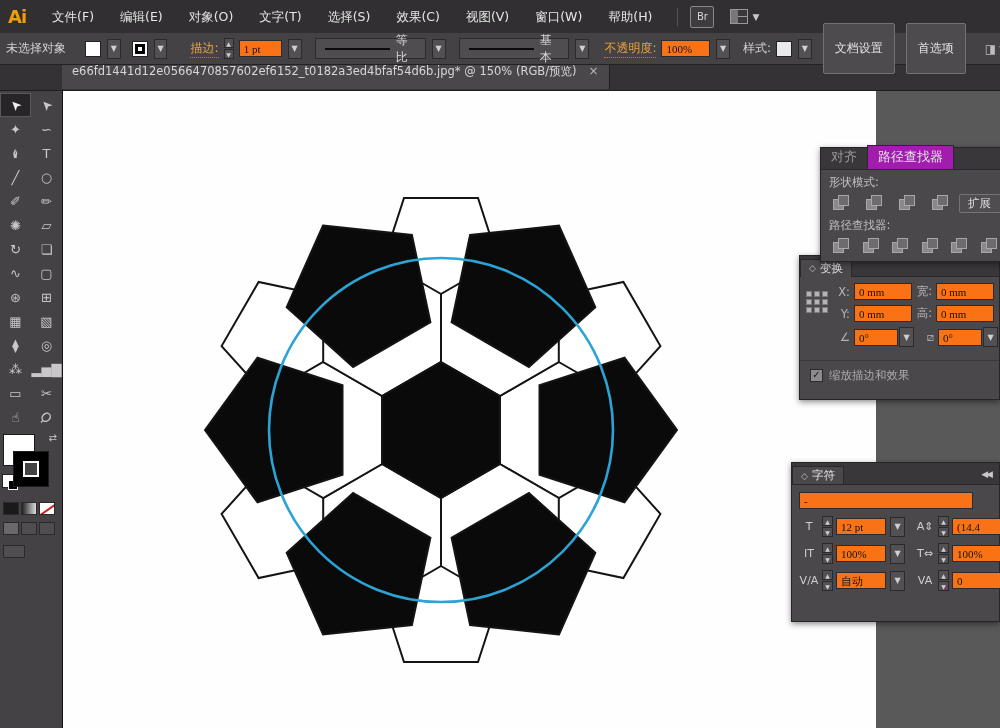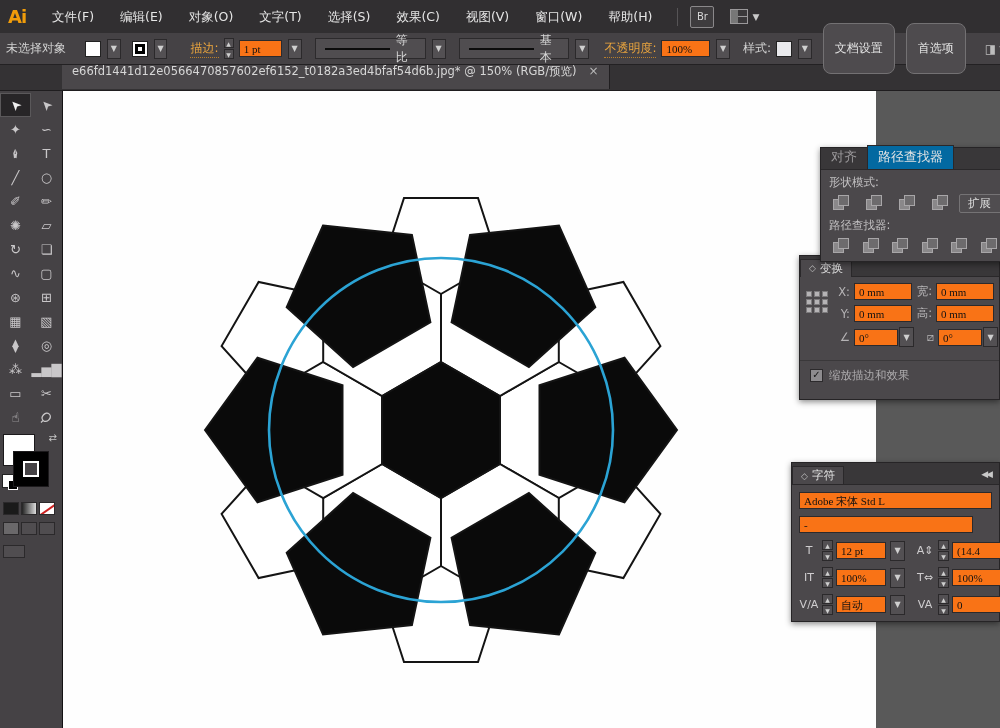--- a/index.html
+++ b/index.html
@@ -41,7 +41,7 @@
   .combo{display:flex;align-items:center;border:1px solid #2c2a2c;background:#504d50;height:19px;padding:0 3px}
   .combo .linepreview{width:72px;height:2px;background:#0c0c0c;margin:0 6px}
   .combo .combo-label{color:#d8d8d8;font-size:12px;margin-right:4px}
-  .cb-btn{background:#4e4b4e;border:1px solid #737173;border-radius:8px;color:#e2e2e2;
+  .cb-btn{background:#4e4b4e;border:1px solid #737173;border-radius:2px;color:#e2e2e2;
     padding:16px 11px;font-size:12px;margin-left:6px;white-space:nowrap}
   .cb-endico{display:flex;align-items:center;gap:3px;margin-left:14px;color:#bdbdbd;font-size:12px}
   

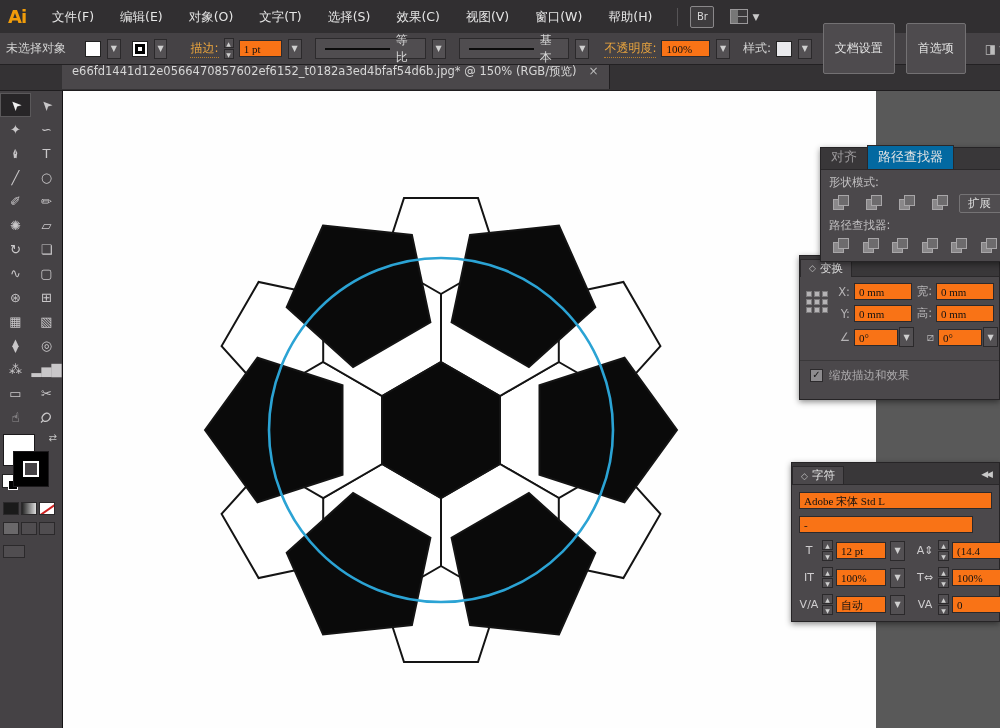--- a/index.html
+++ b/index.html
@@ -83,7 +83,7 @@
     box-sizing:border-box}
   .ptabs{height:21px;background:#393739;display:flex;align-items:flex-end;border-bottom:1px solid #2a282a}
   .ptab{padding:2px 10px 3px;font-size:13px;color:#9b999b}
-  .ptab.active{background:#0369a1;color:#e4e4e4;border:1px solid #2a282a;border-bottom:none}
+  .ptab.active{background:#a21caf;color:#e4e4e4;border:1px solid #2a282a;border-bottom:none}
   .plabel{color:#c2c0c2;font-size:11.5px;padding:5px 8px 2px}
   .pf-row{display:flex;align-items:center;gap:13px;padding:2px 10px;position:relative}
   .pf-btn{width:20px;height:17px;position:relative}

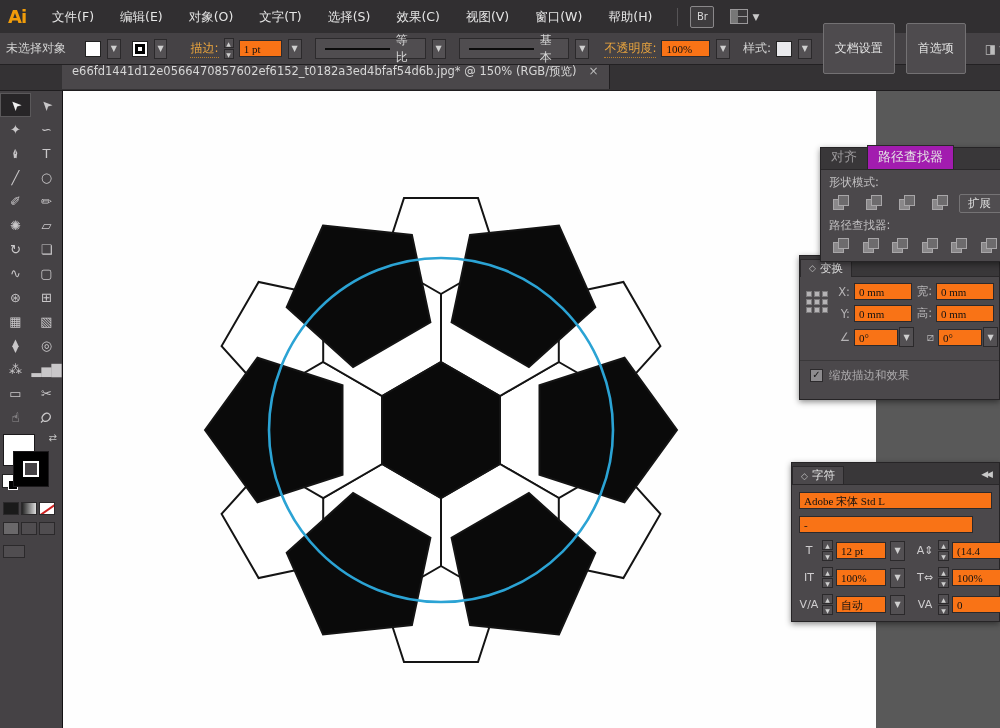--- a/index.html
+++ b/index.html
@@ -434,7 +434,6 @@
     <span class="collapse">◀◀</span>
   </div>
   <div class="ch-body">
-    <div class="field ch-field">Adobe 宋体 Std L</div>
     <div class="field ch-field" style="width:90%">-</div>
     <div class="ch-grid">
       <div class="ch-cell">

